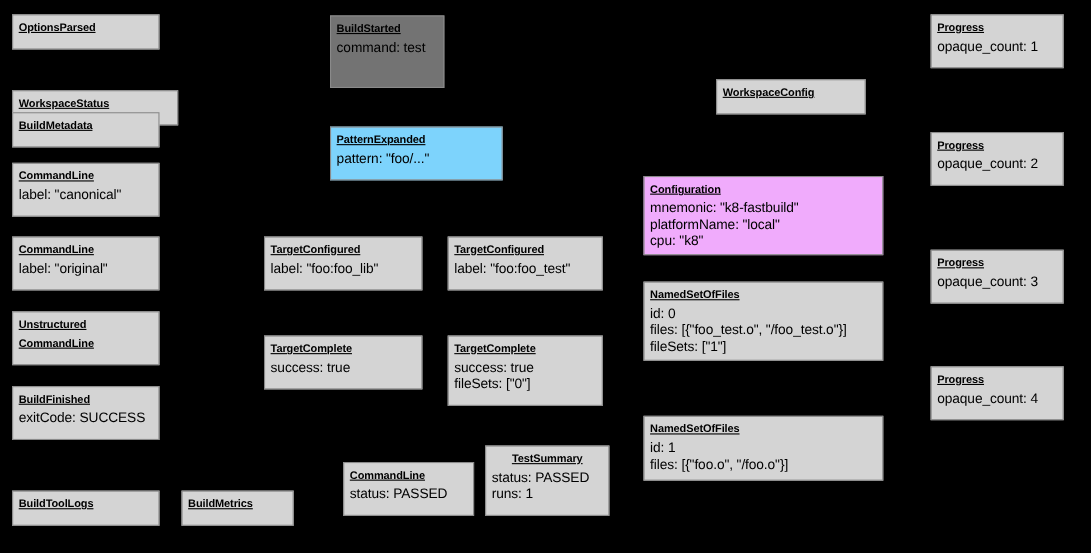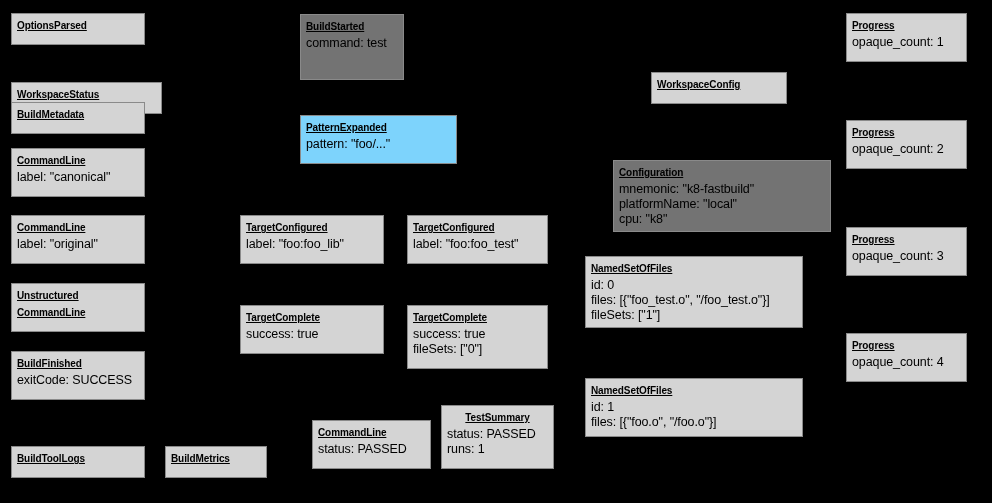--- a/index.html
+++ b/index.html
@@ -89,7 +89,7 @@
         <div class="node-line" style="color: rgb(0, 0, 0);">label: "canonical"</div>
       </div>
     </div>
-    <div class="node" style="left: 585px; top: 160px; width: 218px; height: 72px; background: #737373; border-color: rgb(138, 138, 138); margin-left: 28px;">
+    <div class="node" style="left: 585px; top: 160px; width: 218px; height: 72px; background: #f0abfc; border-color: rgb(138, 138, 138);">
       <div class="node-title" style="color: rgb(0, 0, 0);">Configuration</div>
       <div class="node-lines">
         <div class="node-line" style="color: rgb(0, 0, 0);">mnemonic: "k8-fastbuild"</div>

